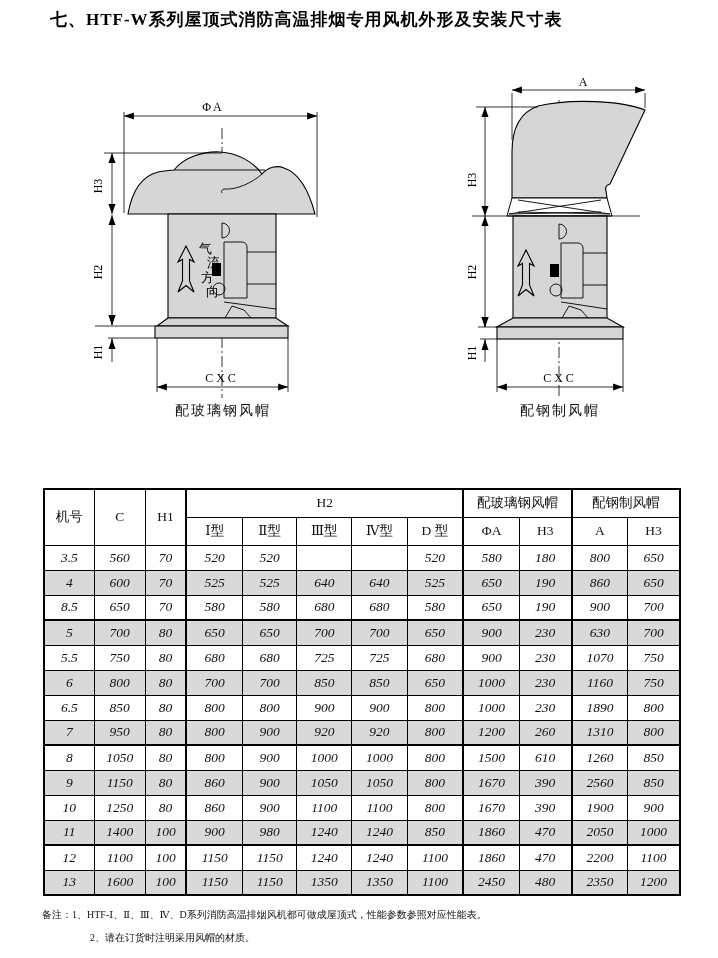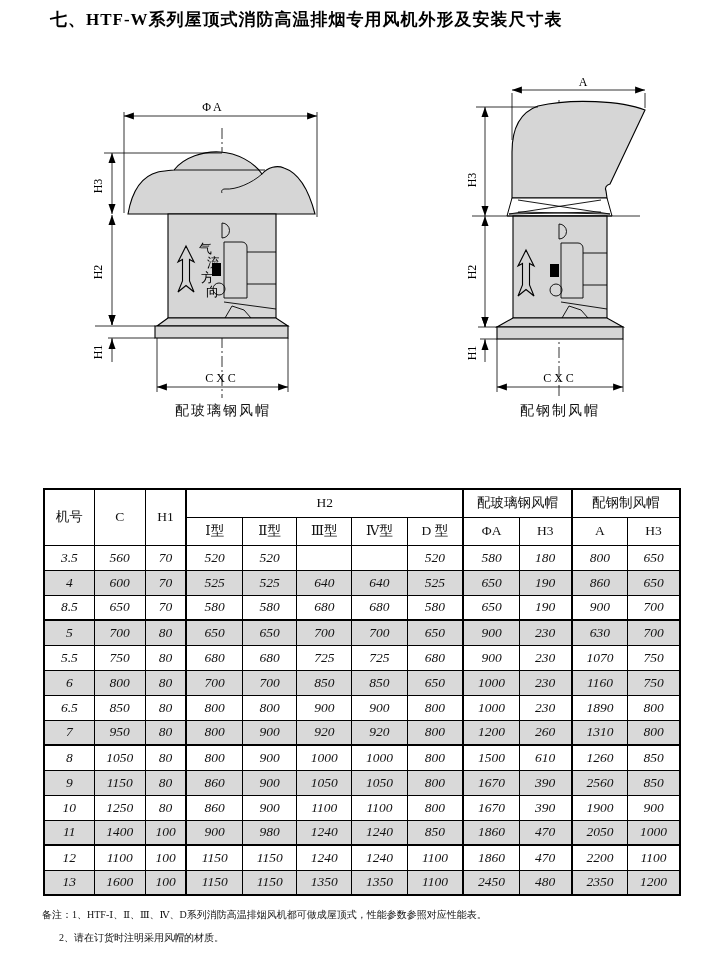--- a/index.html
+++ b/index.html
@@ -25,7 +25,7 @@
   .dims-table tr.thick-top td{border-top:2px solid #000;}
   .notes{position:absolute;left:42px;top:903px;width:660px;font-size:10px;
          line-height:23px;color:#111;}
-  .notes .indent{margin-left:17px;}
+  .notes .indent{margin-left:48px;}
   
   .outline{fill:#d6d6d6;stroke:#000;stroke-width:1.1;}
   .thin{fill:none;stroke:#000;stroke-width:0.9;}

